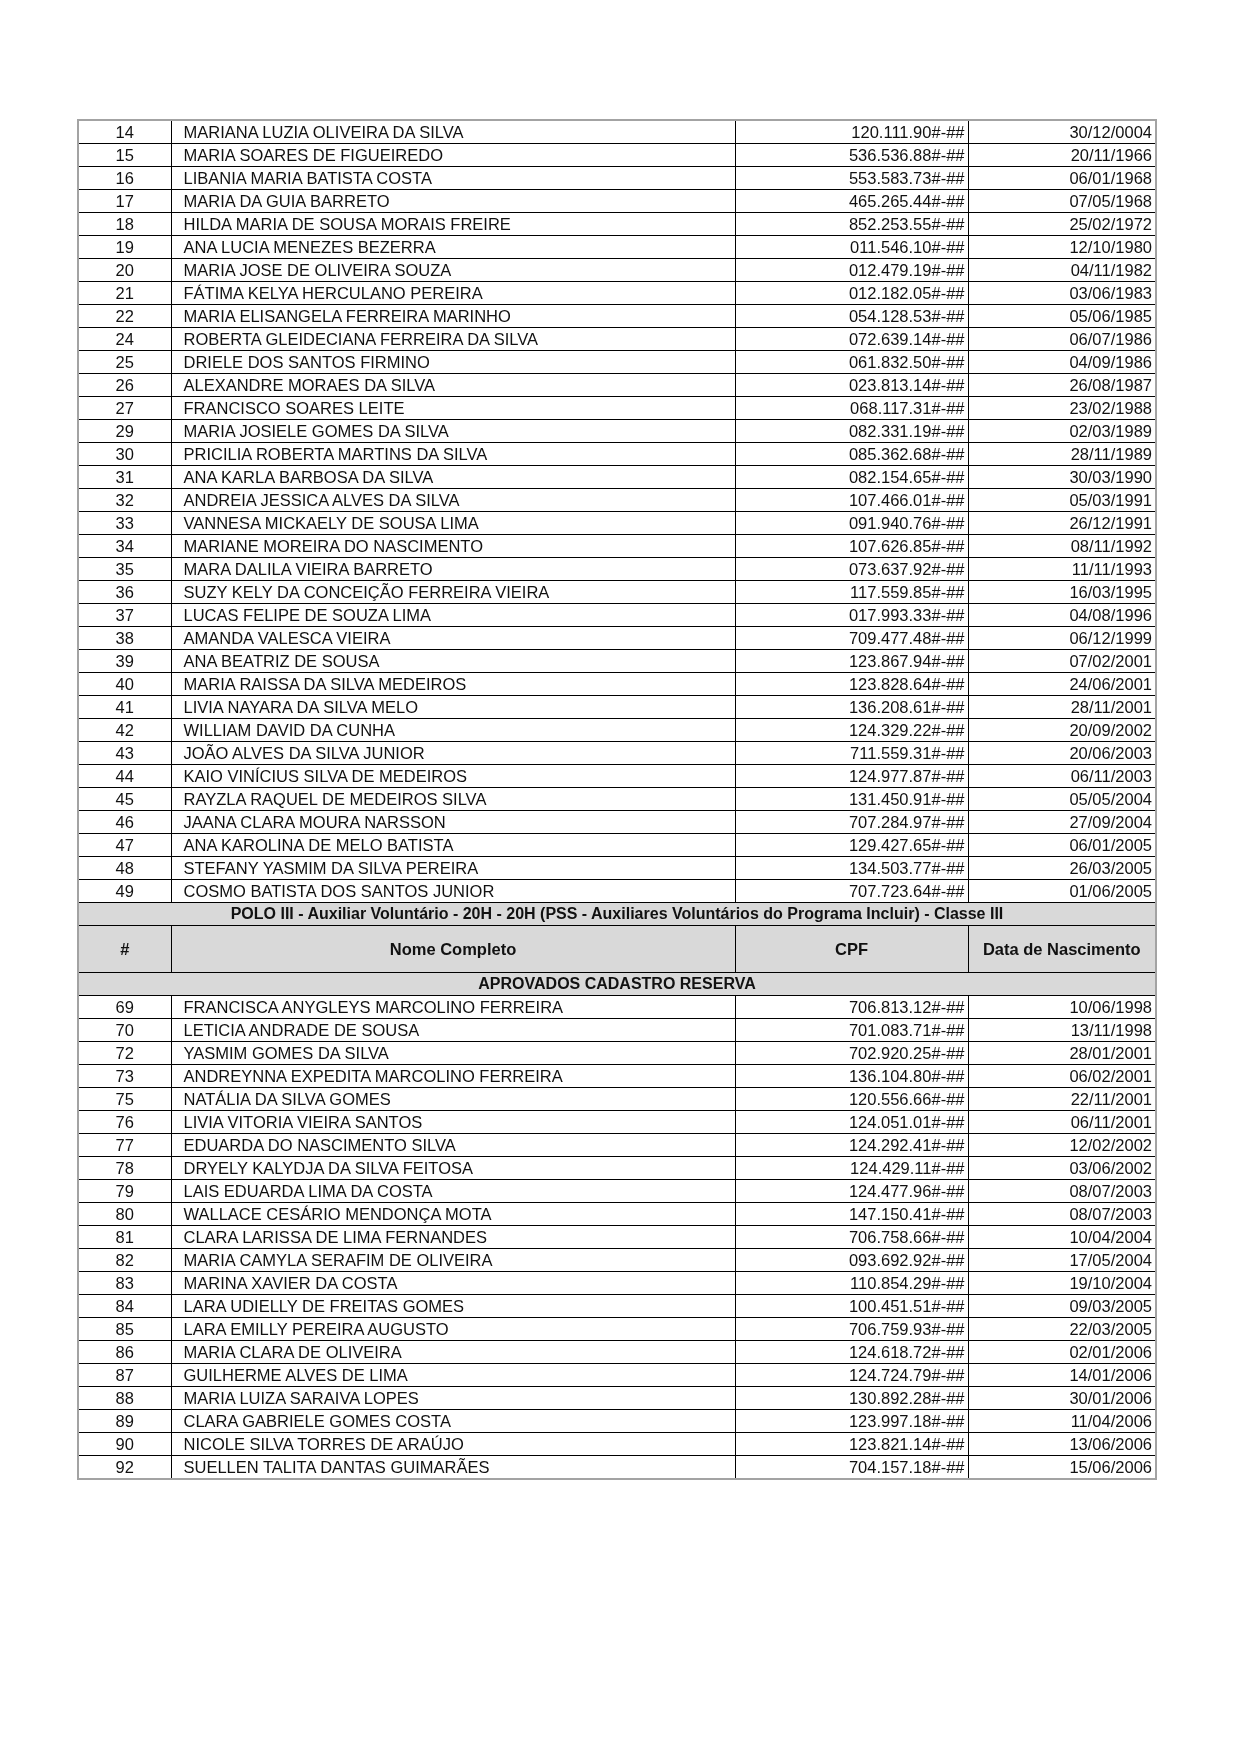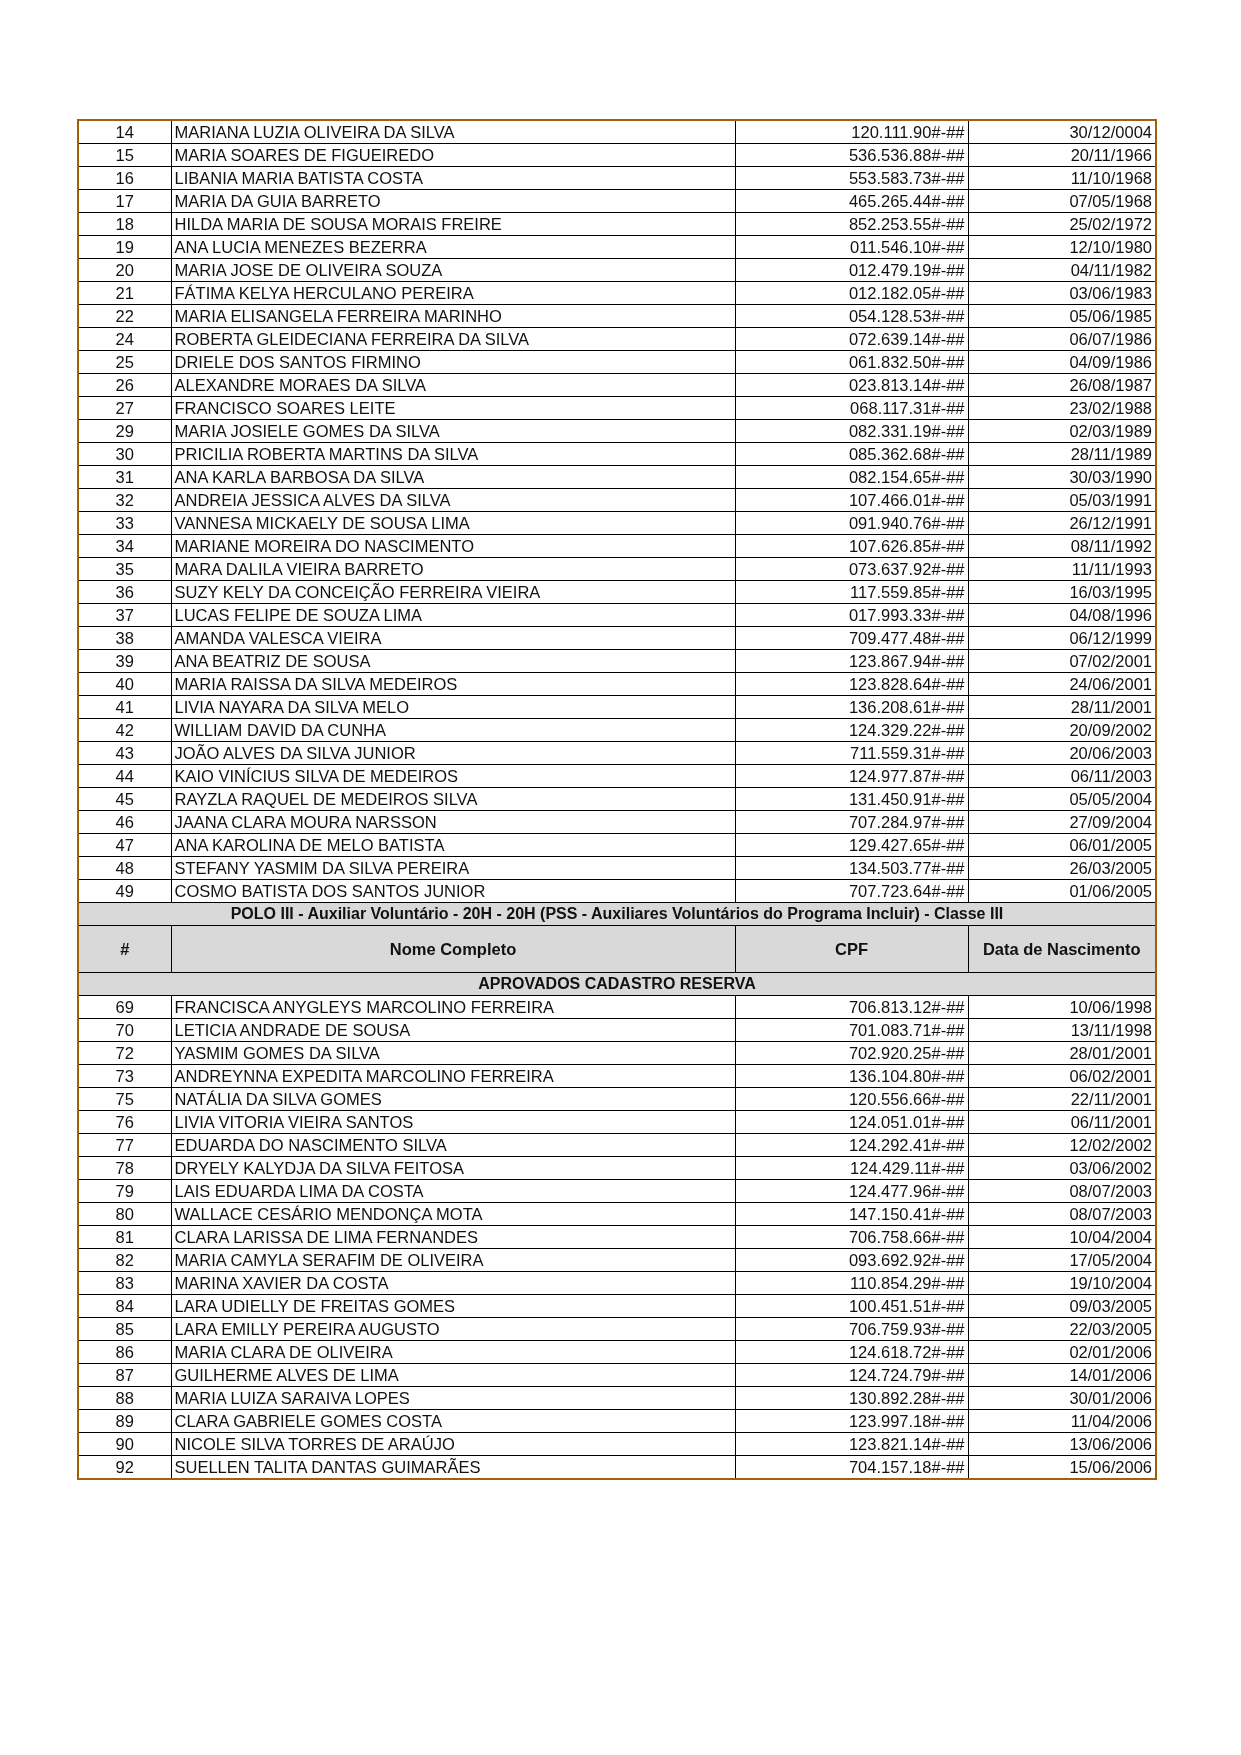--- a/index.html
+++ b/index.html
@@ -17,7 +17,7 @@
   tr.band td { background: #d9d9d9; text-align: center; font-weight: bold; font-size: 16px; height: 22px; }
   tr.hdr th { background: #d9d9d9; font-weight: bold; font-size: 16.5px; height: 46px; text-align: center; }
   tr.band.polo td { border-right: 1.5px solid #000; margin-left: 13px; }
-  table { border: 2px solid #a16207; }
+  table { border: 2px solid #a3a3a3; }
 </style>
 </head>
 <body>

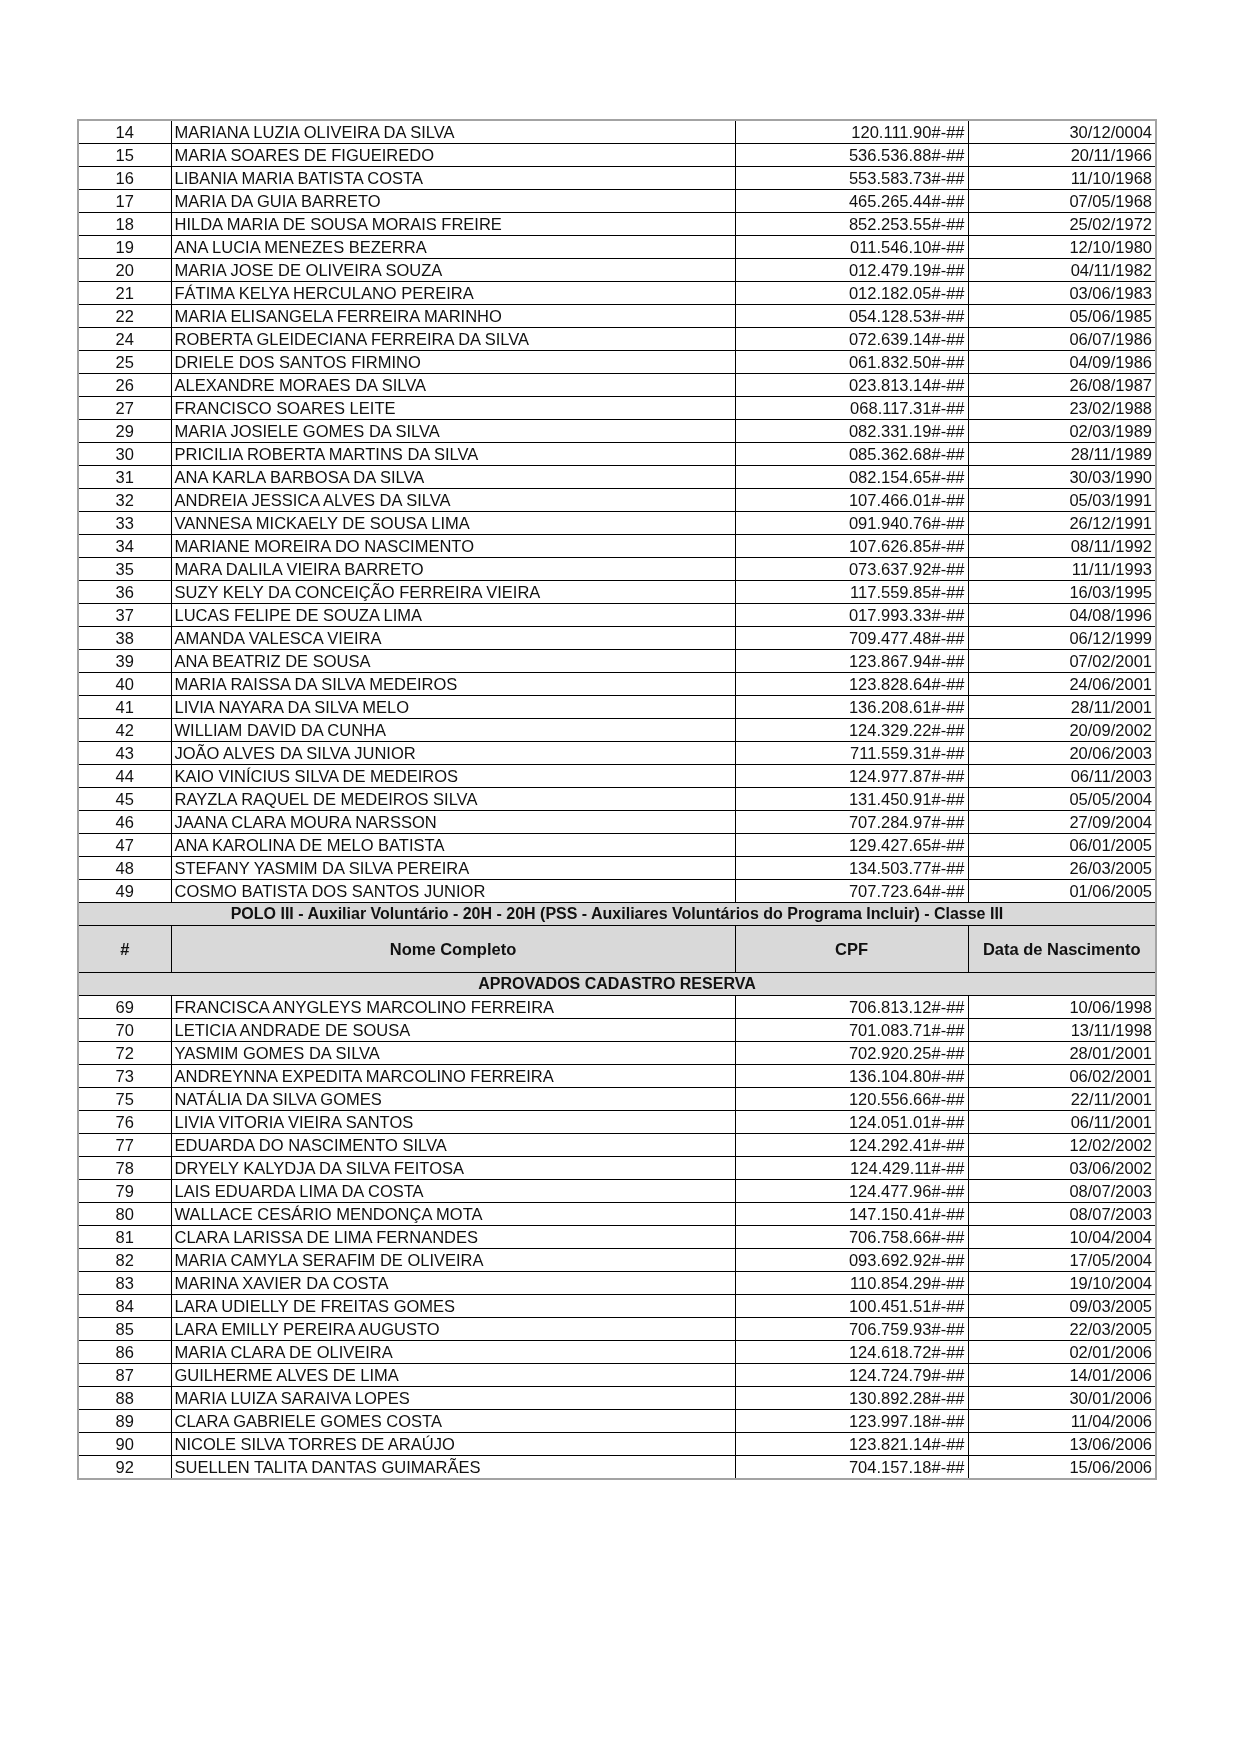--- a/index.html
+++ b/index.html
@@ -12,7 +12,7 @@
   col.c-date { width: 188px; }
   td, th { border: 1.5px solid #000; padding: 0 4px; height: 22px; line-height: 22px; font-size: 16.5px; white-space: nowrap; overflow: hidden; }
   td.num { text-align: center; }
-  td.name { text-align: left; padding-left: 3px; }
+  td.name { text-align: left; padding-left: 12px; }
   td.cpf, td.date { text-align: right; padding-right: 3px; }
   tr.band td { background: #d9d9d9; text-align: center; font-weight: bold; font-size: 16px; height: 22px; }
   tr.hdr th { background: #d9d9d9; font-weight: bold; font-size: 16.5px; height: 46px; text-align: center; }

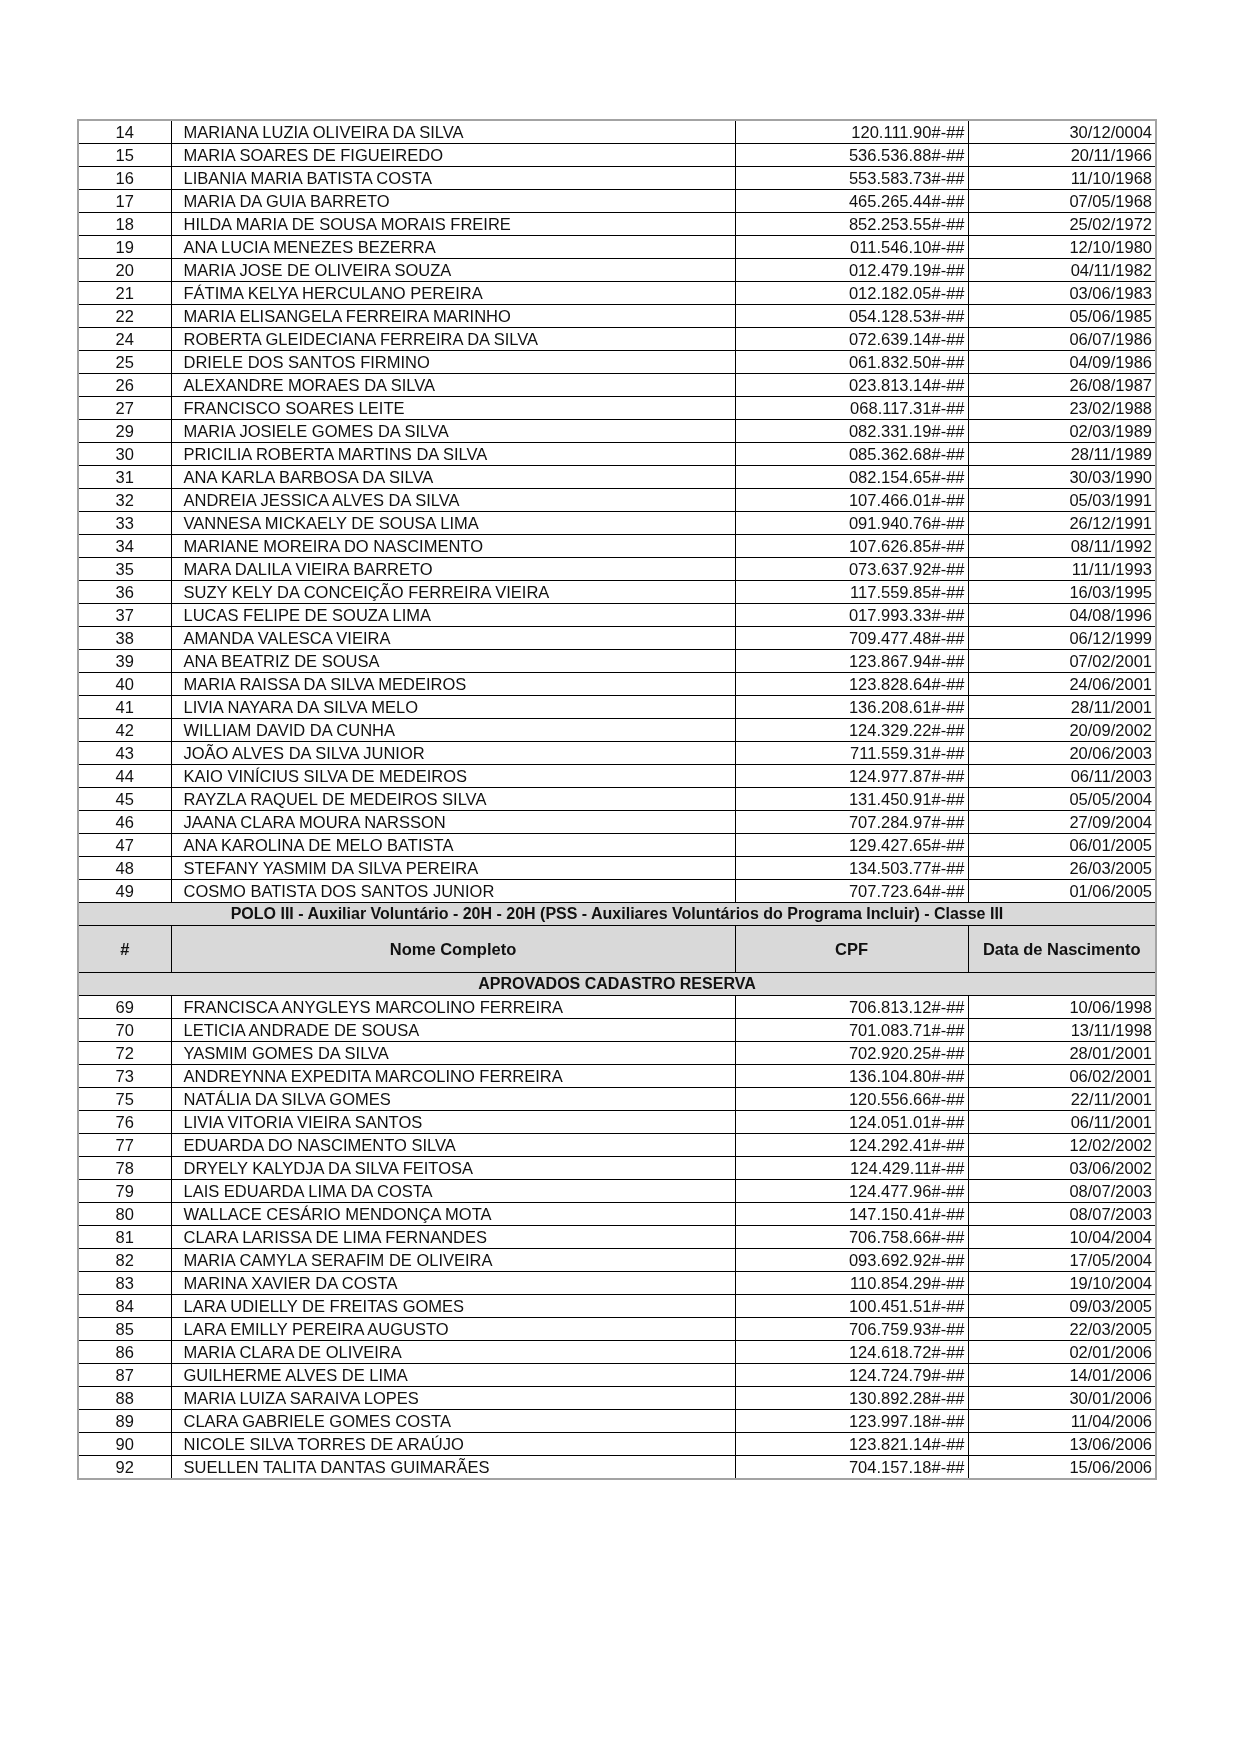--- a/index.html
+++ b/index.html
@@ -47,7 +47,7 @@
           <td class="num">16</td>
           <td class="name">LIBANIA MARIA BATISTA COSTA</td>
           <td class="cpf">553.583.73#-##</td>
-          <td class="date">11/10/1968</td>
+          <td class="date">06/01/1968</td>
         </tr>
         <tr>
           <td class="num">17</td>

